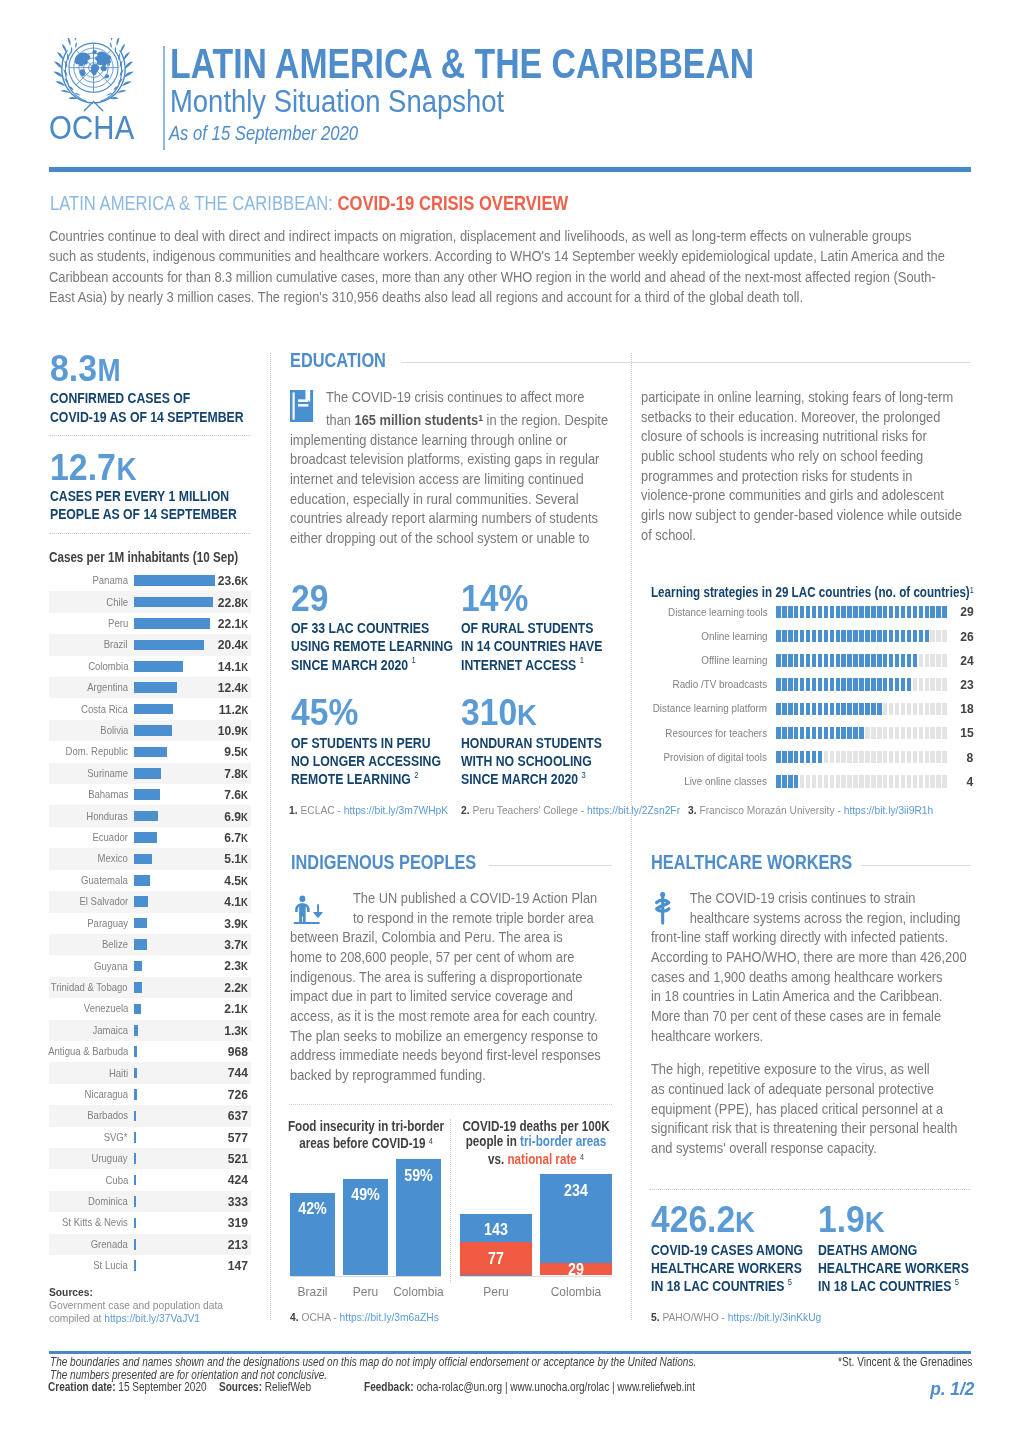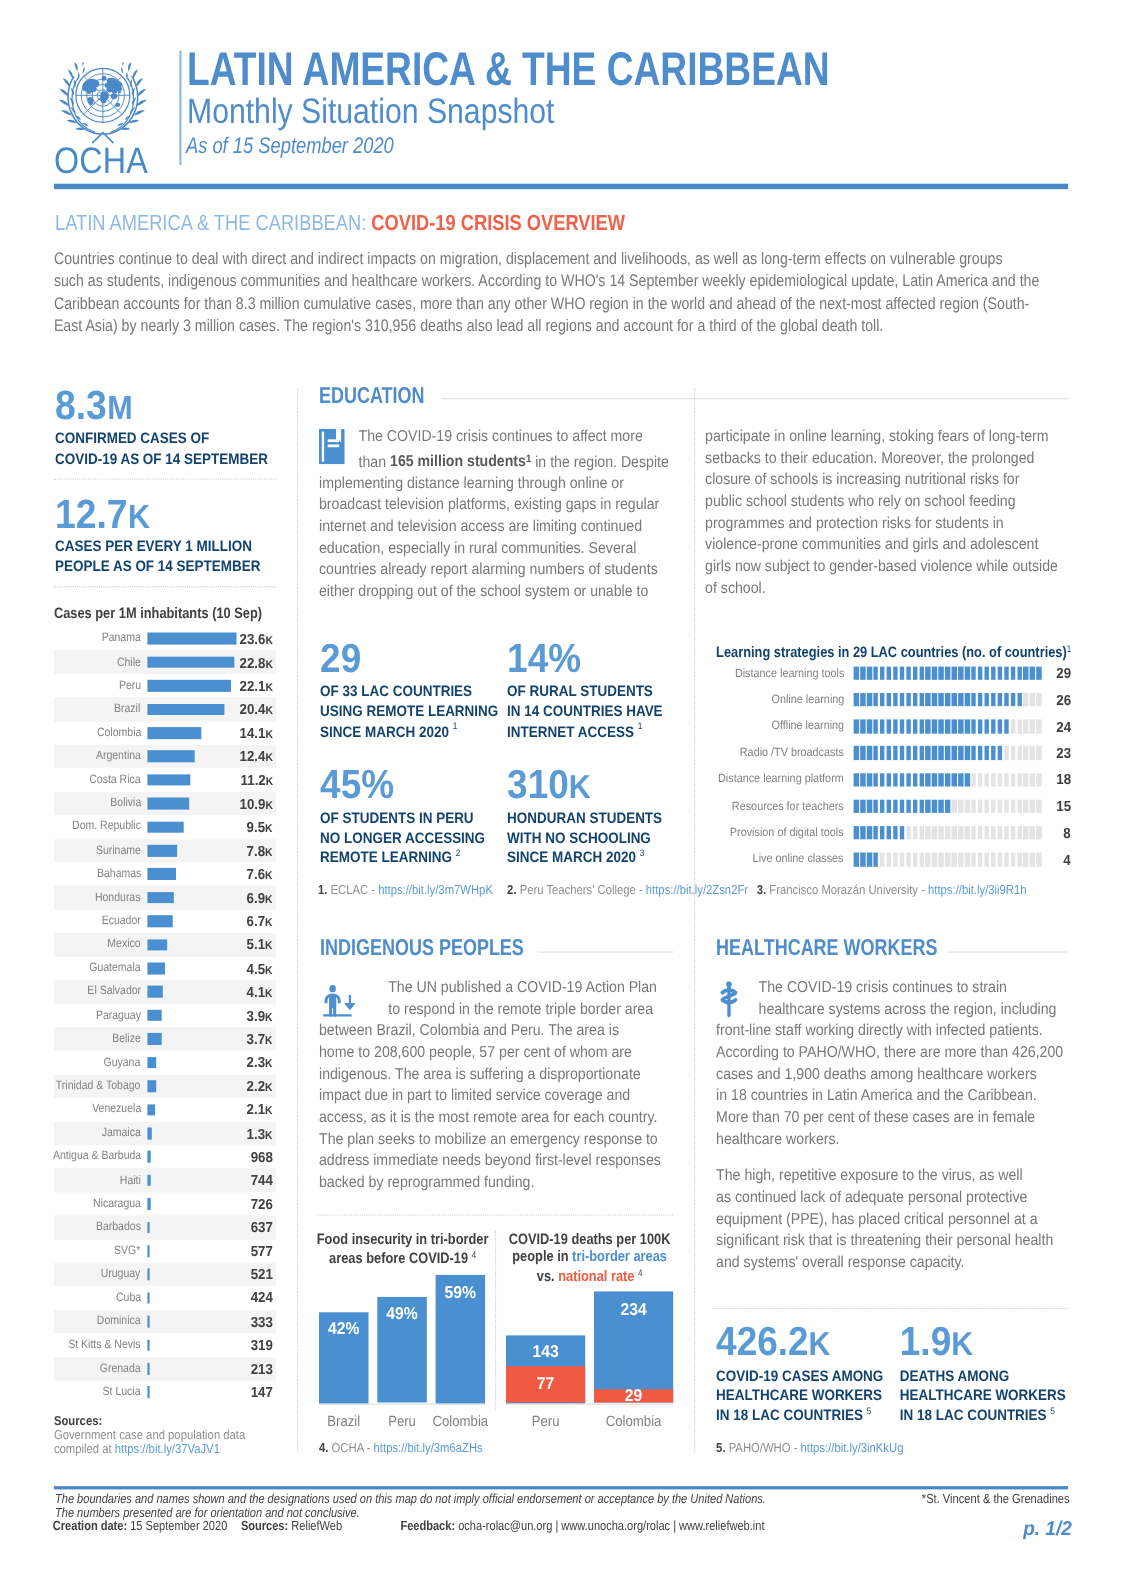--- a/index.html
+++ b/index.html
@@ -14,7 +14,7 @@
   .cx  { transform-origin:left top; }
 
   
-  #header-logo { left:48px; top:48px; width:110px; height:114px; }
+  #header-logo { left:48px; top:29px; width:110px; height:114px; }
   #header-divider { left:163px; top:46px; width:2px; height:104px; background:#8fb9e2; }
   #header-title {
     left:170.2px; top:49.2px; font-size:42.9px; font-weight:bold; color:#4e8ccb;

